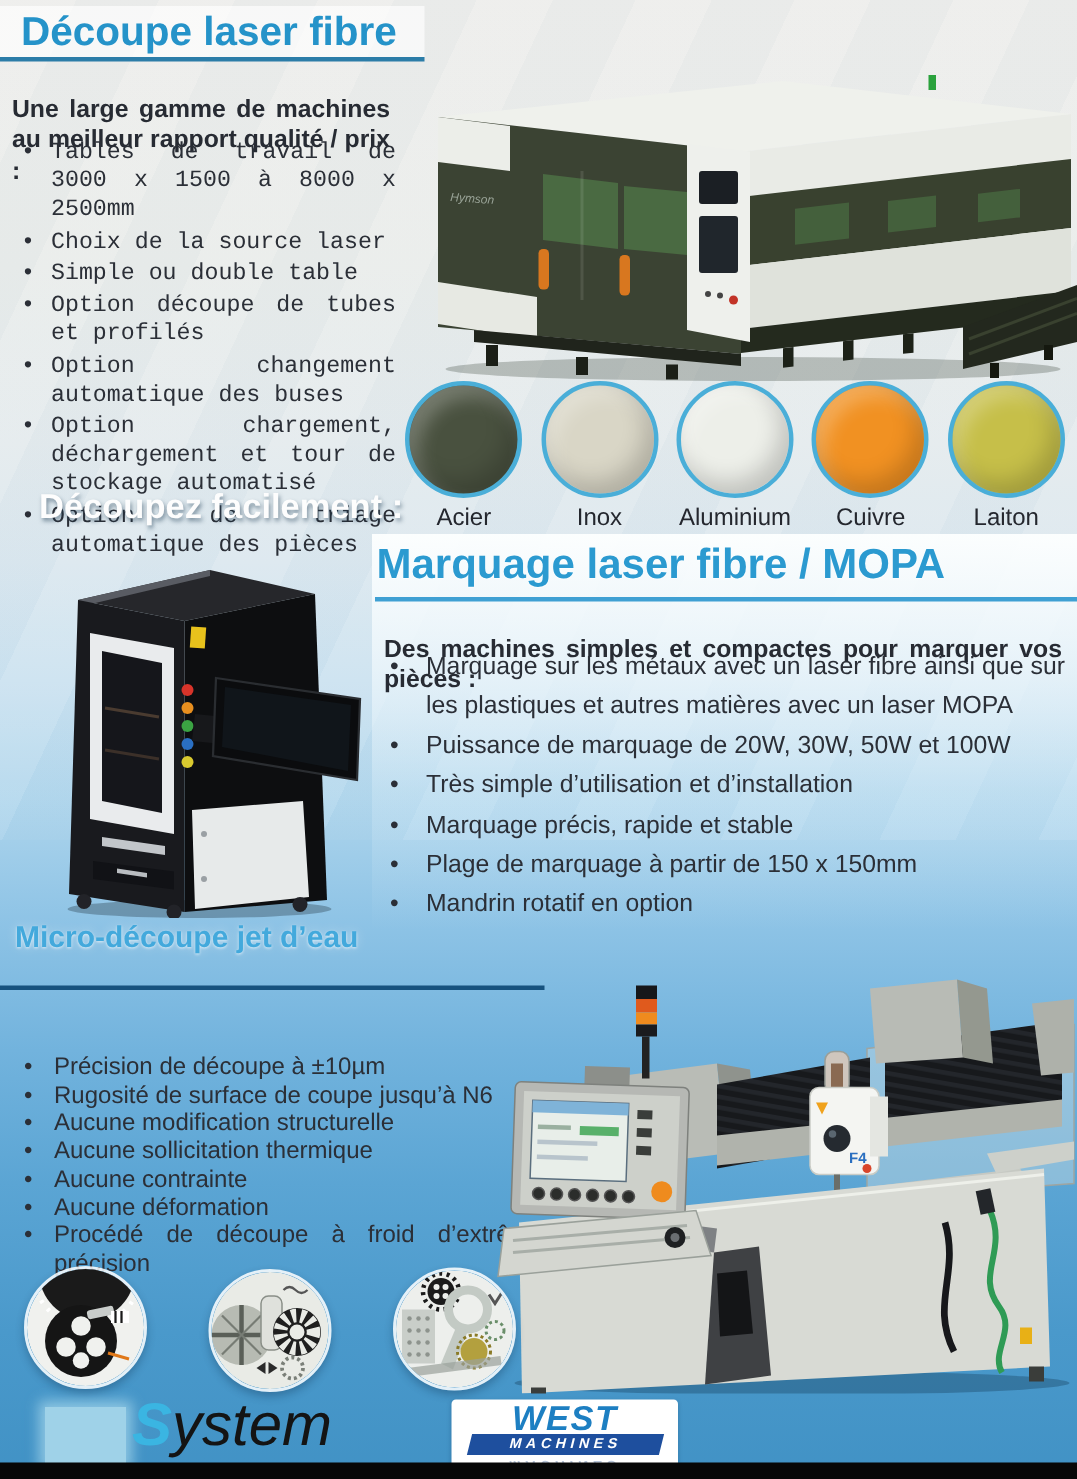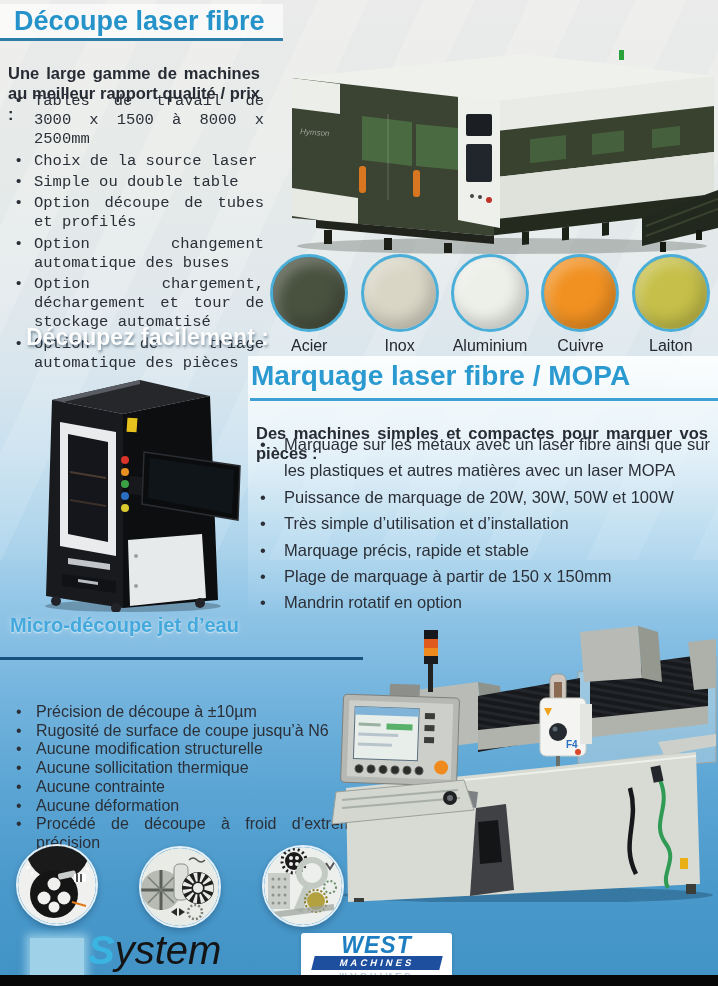--- a/index.html
+++ b/index.html
@@ -39,7 +39,7 @@
 
   .machine1{position:absolute;left:262px;top:50px;width:456px;height:206px;}
   .machine2{position:absolute;left:28px;top:360px;width:225px;height:252px;}
-  .machine3{position:absolute;left:328px;top:612px;width:390px;height:290px;}
+  .machine3{position:absolute;left:328px;top:639px;width:390px;height:290px;}
   .machine1 svg,.machine2 svg,.machine3 svg{display:block;width:100%;height:100%;}
 
   .materials{position:absolute;left:264px;top:254px;width:452px;display:flex;}

